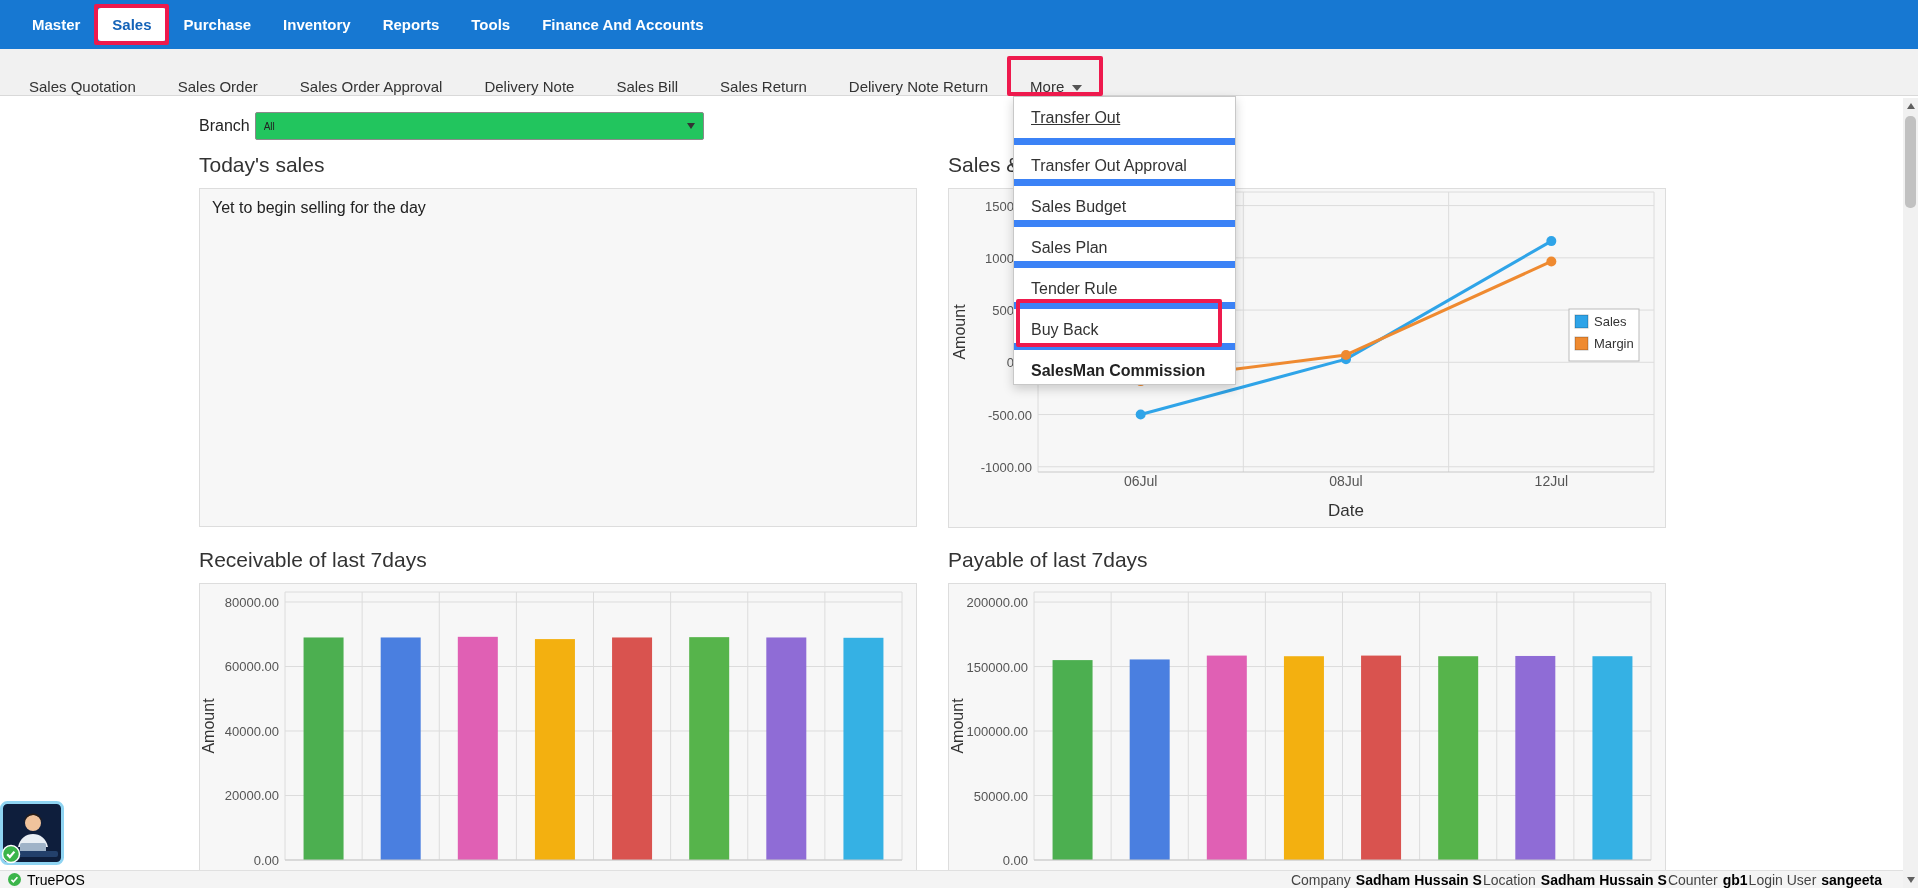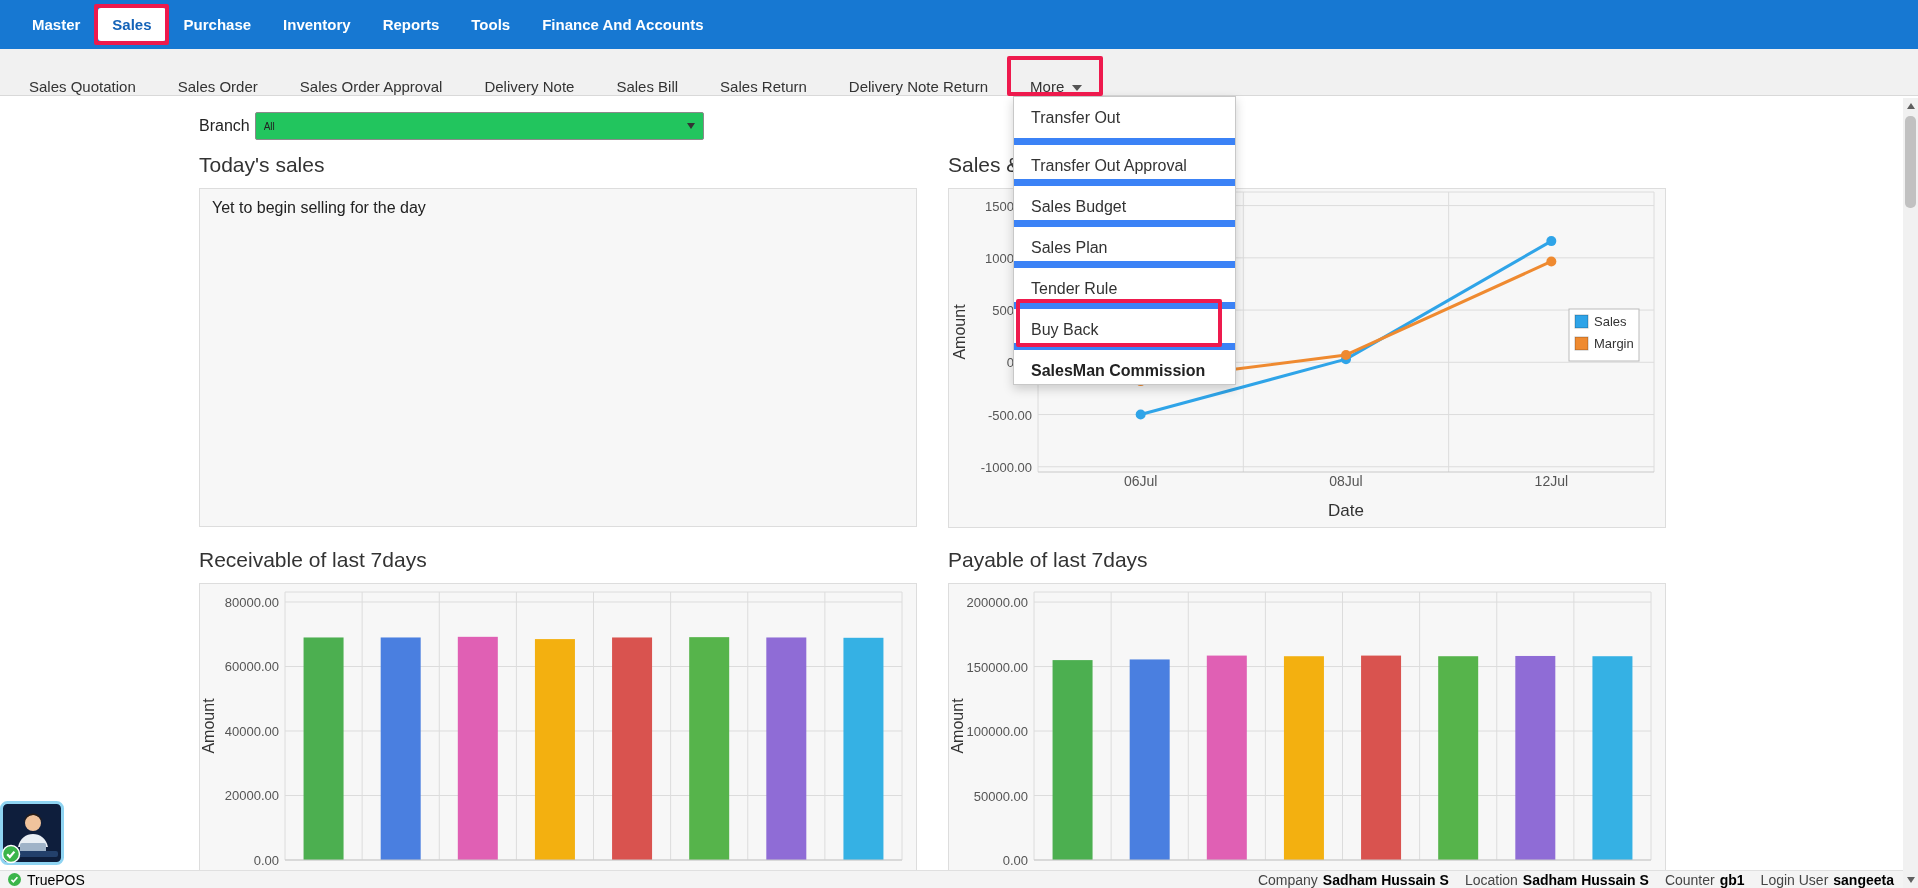--- a/index.html
+++ b/index.html
@@ -91,7 +91,7 @@
     font-size:16px; color:#333; border-top:7px solid #3b82f6;
     white-space:nowrap; cursor:default;
   }
-  .dd-item:first-child { border-top:none; }
+  .dd-item:first-child { border-top:none;text-decoration:underline; }
   .dd-item.hl { font-weight:bold; color:#222; }
 
   

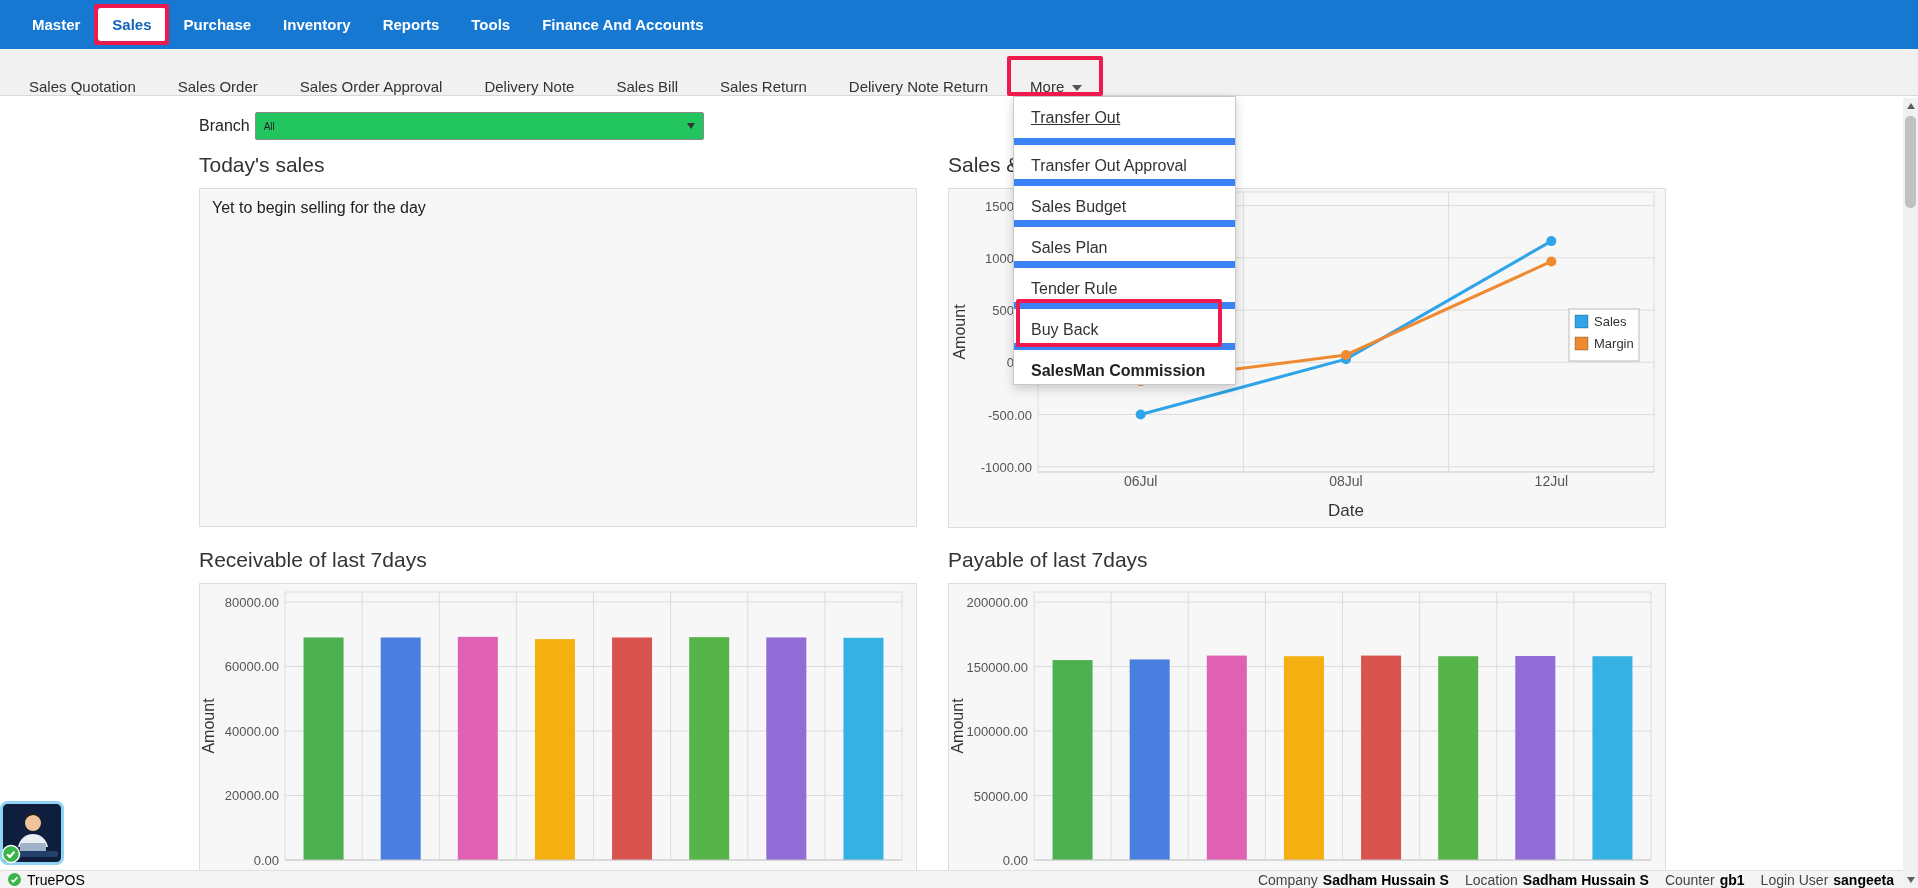--- a/index.html
+++ b/index.html
@@ -107,7 +107,7 @@
     display:flex; align-items:center; font-size:14px; z-index:70;
   }
   .brand-wrap { display:flex; align-items:center; gap:6px; padding-left:8px; color:#000; }
-  .status-right { margin-left:auto; display:flex; align-items:center; gap:16px; padding-right:24px; }
+  .status-right { margin-left:auto; display:flex; align-items:center; gap:1px; padding-right:36px; }
   .pair { display:inline-flex; gap:5px; color:#444; white-space:nowrap; }
   .pair .sv { font-weight:bold; color:#000; }
 

